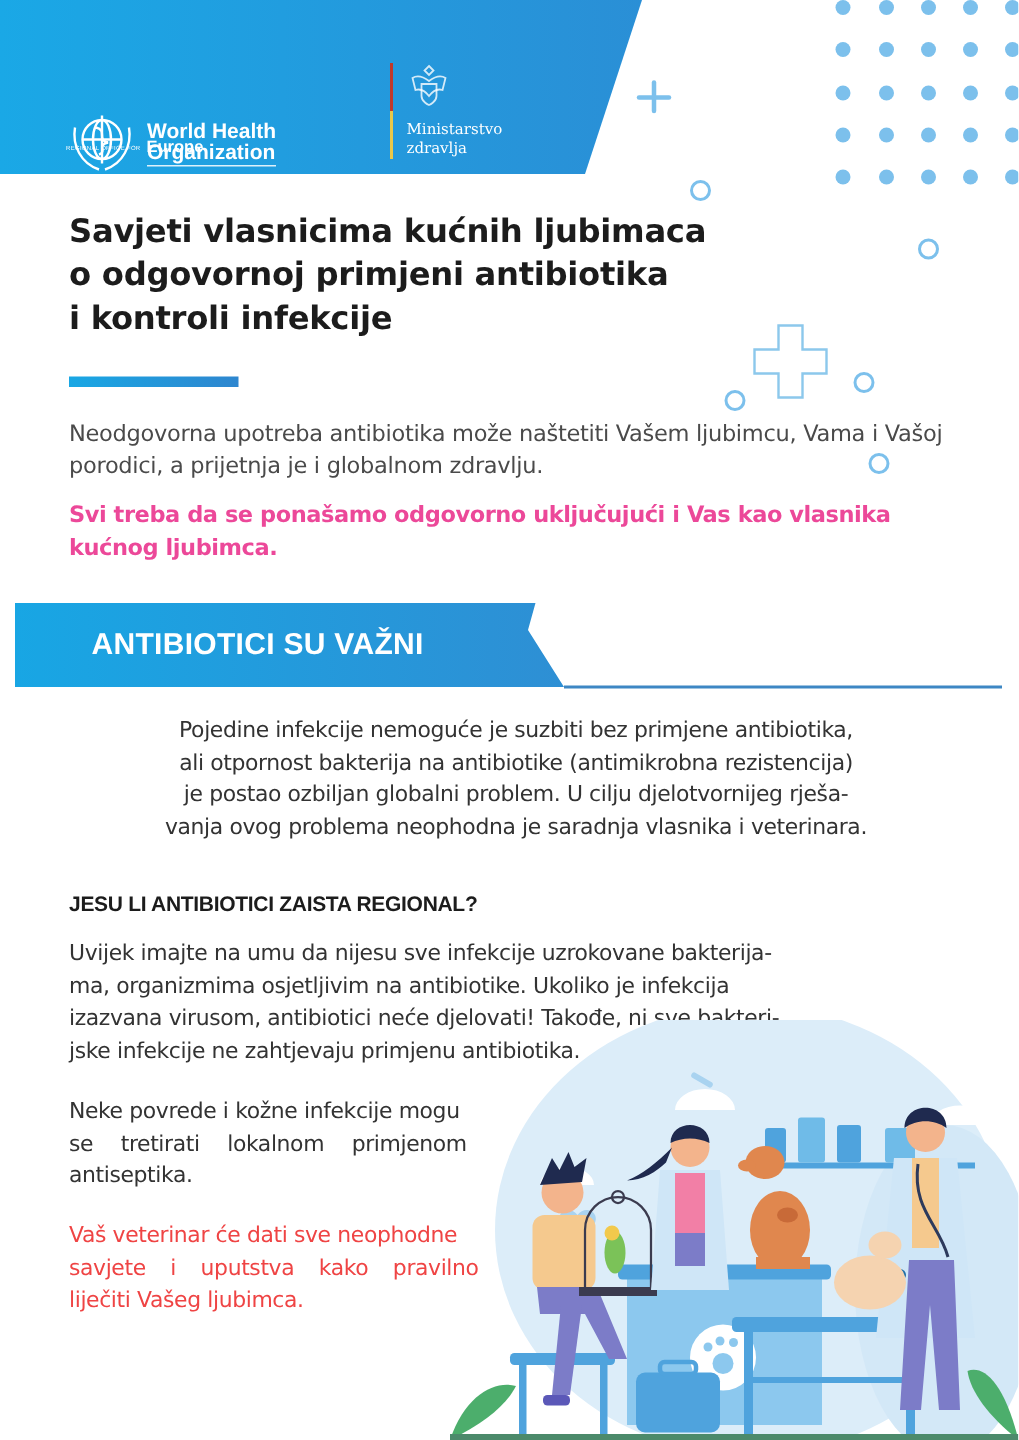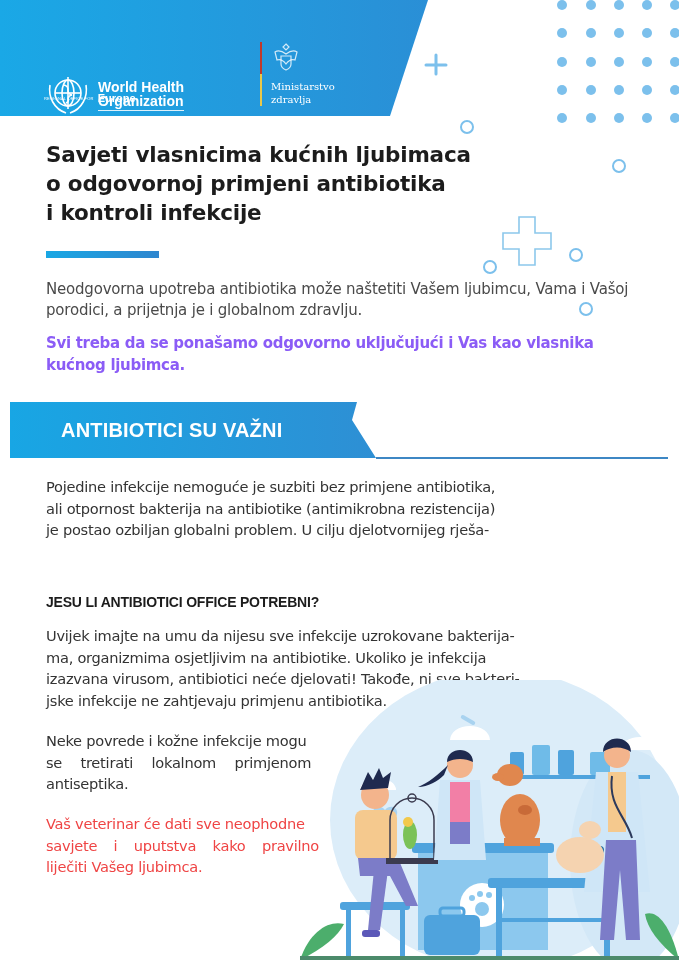--- a/index.html
+++ b/index.html
@@ -28,7 +28,7 @@
   .title-rule { position: absolute; left: 46px; top: 251px; width: 113px; height: 7px; background: linear-gradient(to right, #19a7e4, #2e86cf); }
 
   .intro { position: absolute; left: 46px; top: 279px; width: 600px; font-size: 15px; line-height: 21px; color: #4a4a4a; letter-spacing: -0.2px; }
-  .intro-bold { position: absolute; left: 46px; top: 332px; width: 560px; font-size: 15px; line-height: 22px; font-weight: bold; color: #8b5cf6; letter-spacing: -0.3px; }
+  .intro-bold { position: absolute; left: 46px; top: 332px; width: 560px; font-size: 15px; line-height: 22px; font-weight: bold; color: #ec4899; letter-spacing: -0.3px; }
 
   .banner { position: absolute; left: 0; top: 400px; width: 679px; height: 62px; }
   .banner svg { position: absolute; left: 0; top: 0; }

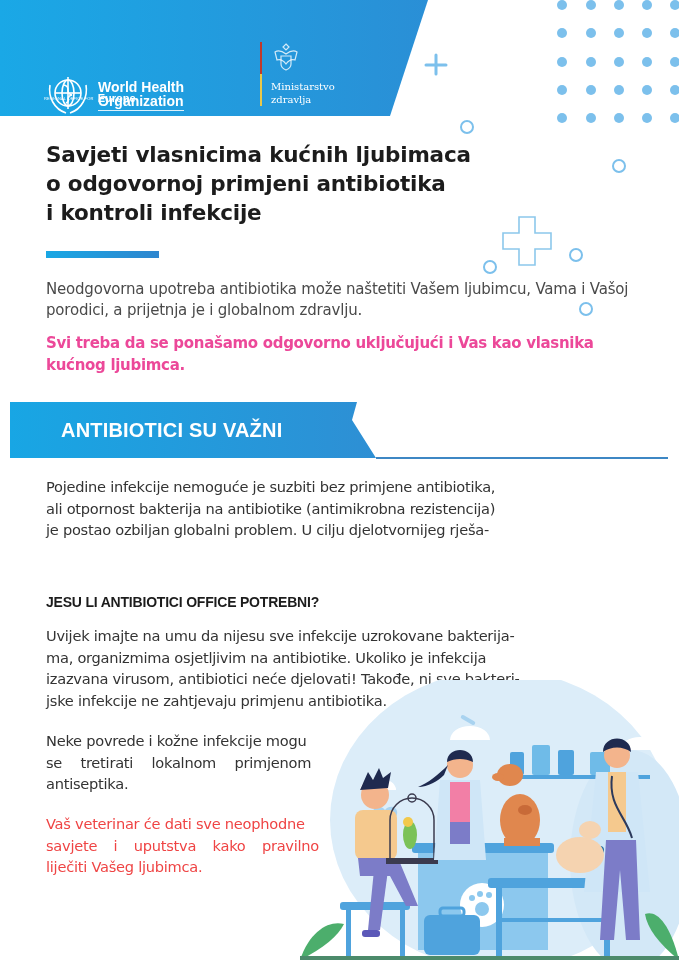--- a/index.html
+++ b/index.html
@@ -35,7 +35,7 @@
   .banner-label { position: absolute; left: 42px; top: 19px; color: #fff; font-family: "Liberation Sans", sans-serif; font-weight: bold; font-size: 20px; letter-spacing: 0.2px; margin-left: 19px; }
 
   .para1 { position: absolute; left: 46px; top: 476px; width: 596px; font-size: 14.6px; line-height: 21.5px; color: #333; letter-spacing: -0.25px; }
-  .para1 div { white-space: nowrap; }
+  .para1 div { white-space: nowrap; text-align: center; }
 
   .subhead { position: absolute; left: 46px; top: 594px; font-family: "Liberation Sans", sans-serif; font-weight: bold; font-size: 14px; color: #1c1c1c; letter-spacing: -0.2px; }
 

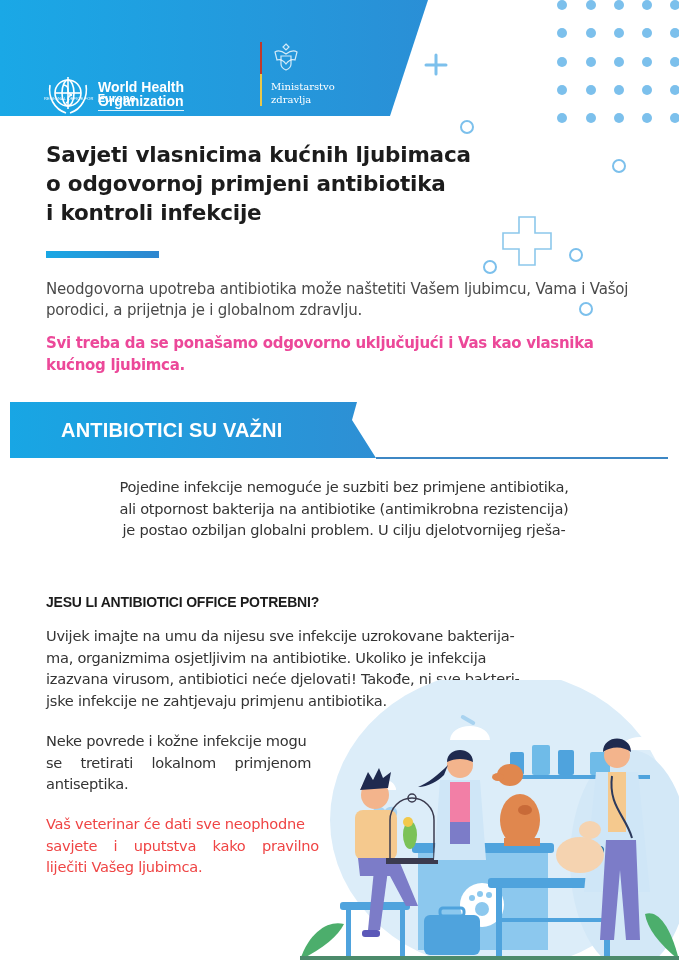--- a/index.html
+++ b/index.html
@@ -168,6 +168,7 @@
   <div>Pojedine infekcije nemoguće je suzbiti bez primjene antibiotika,</div>
   <div>ali otpornost bakterija na antibiotike (antimikrobna rezistencija)</div>
   <div>je postao ozbiljan globalni problem. U cilju djelotvornijeg rješa-</div>
+  <div>vanja ovog problema neophodna je saradnja vlasnika i veterinara.</div>
 </div>
 
 <div class="subhead">JESU LI ANTIBIOTICI OFFICE POTREBNI?</div>

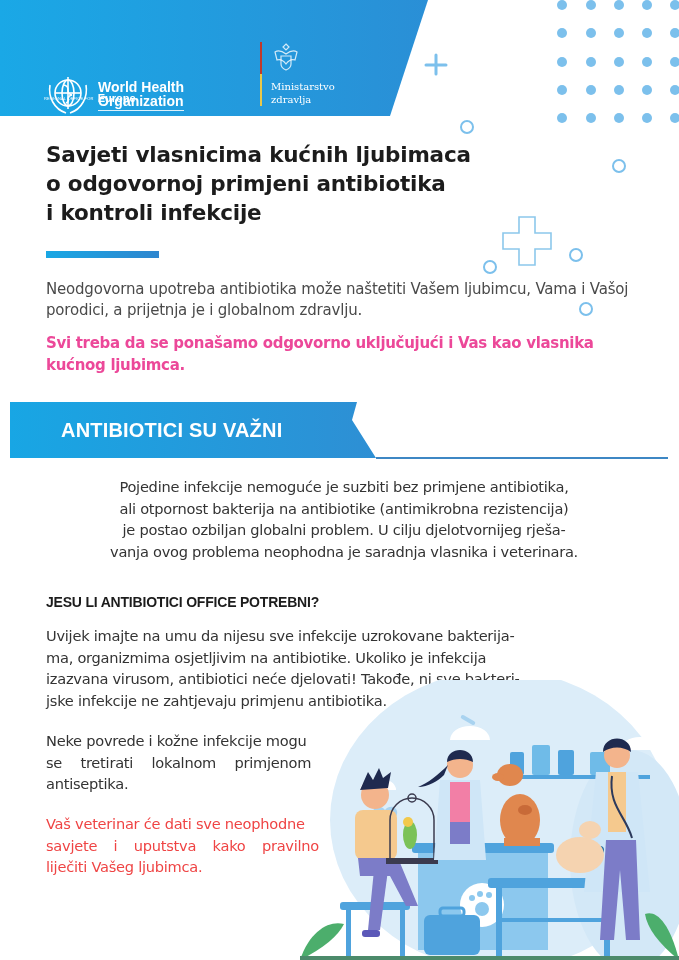--- a/index.html
+++ b/index.html
@@ -171,7 +171,7 @@
   <div>vanja ovog problema neophodna je saradnja vlasnika i veterinara.</div>
 </div>
 
-<div class="subhead">JESU LI ANTIBIOTICI OFFICE POTREBNI?</div>
+<div class="subhead">JESU LI ANTIBIOTICI ZAISTA REGIONAL?</div>
 
 <div class="para2">
   <div>Uvijek imajte na umu da nijesu sve infekcije uzrokovane bakterija-</div>

